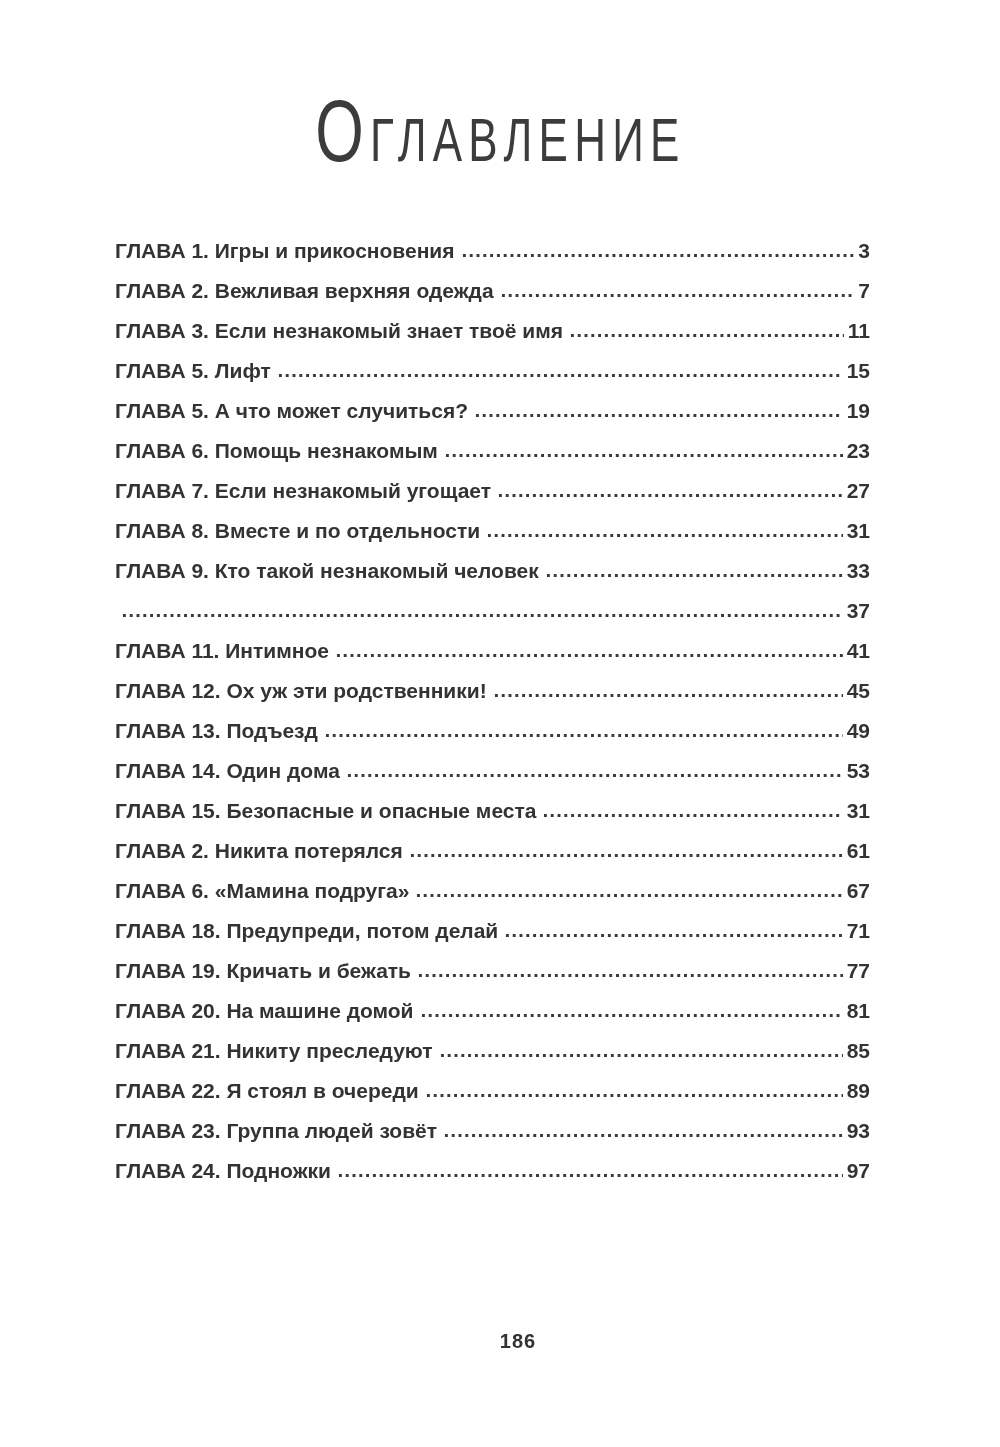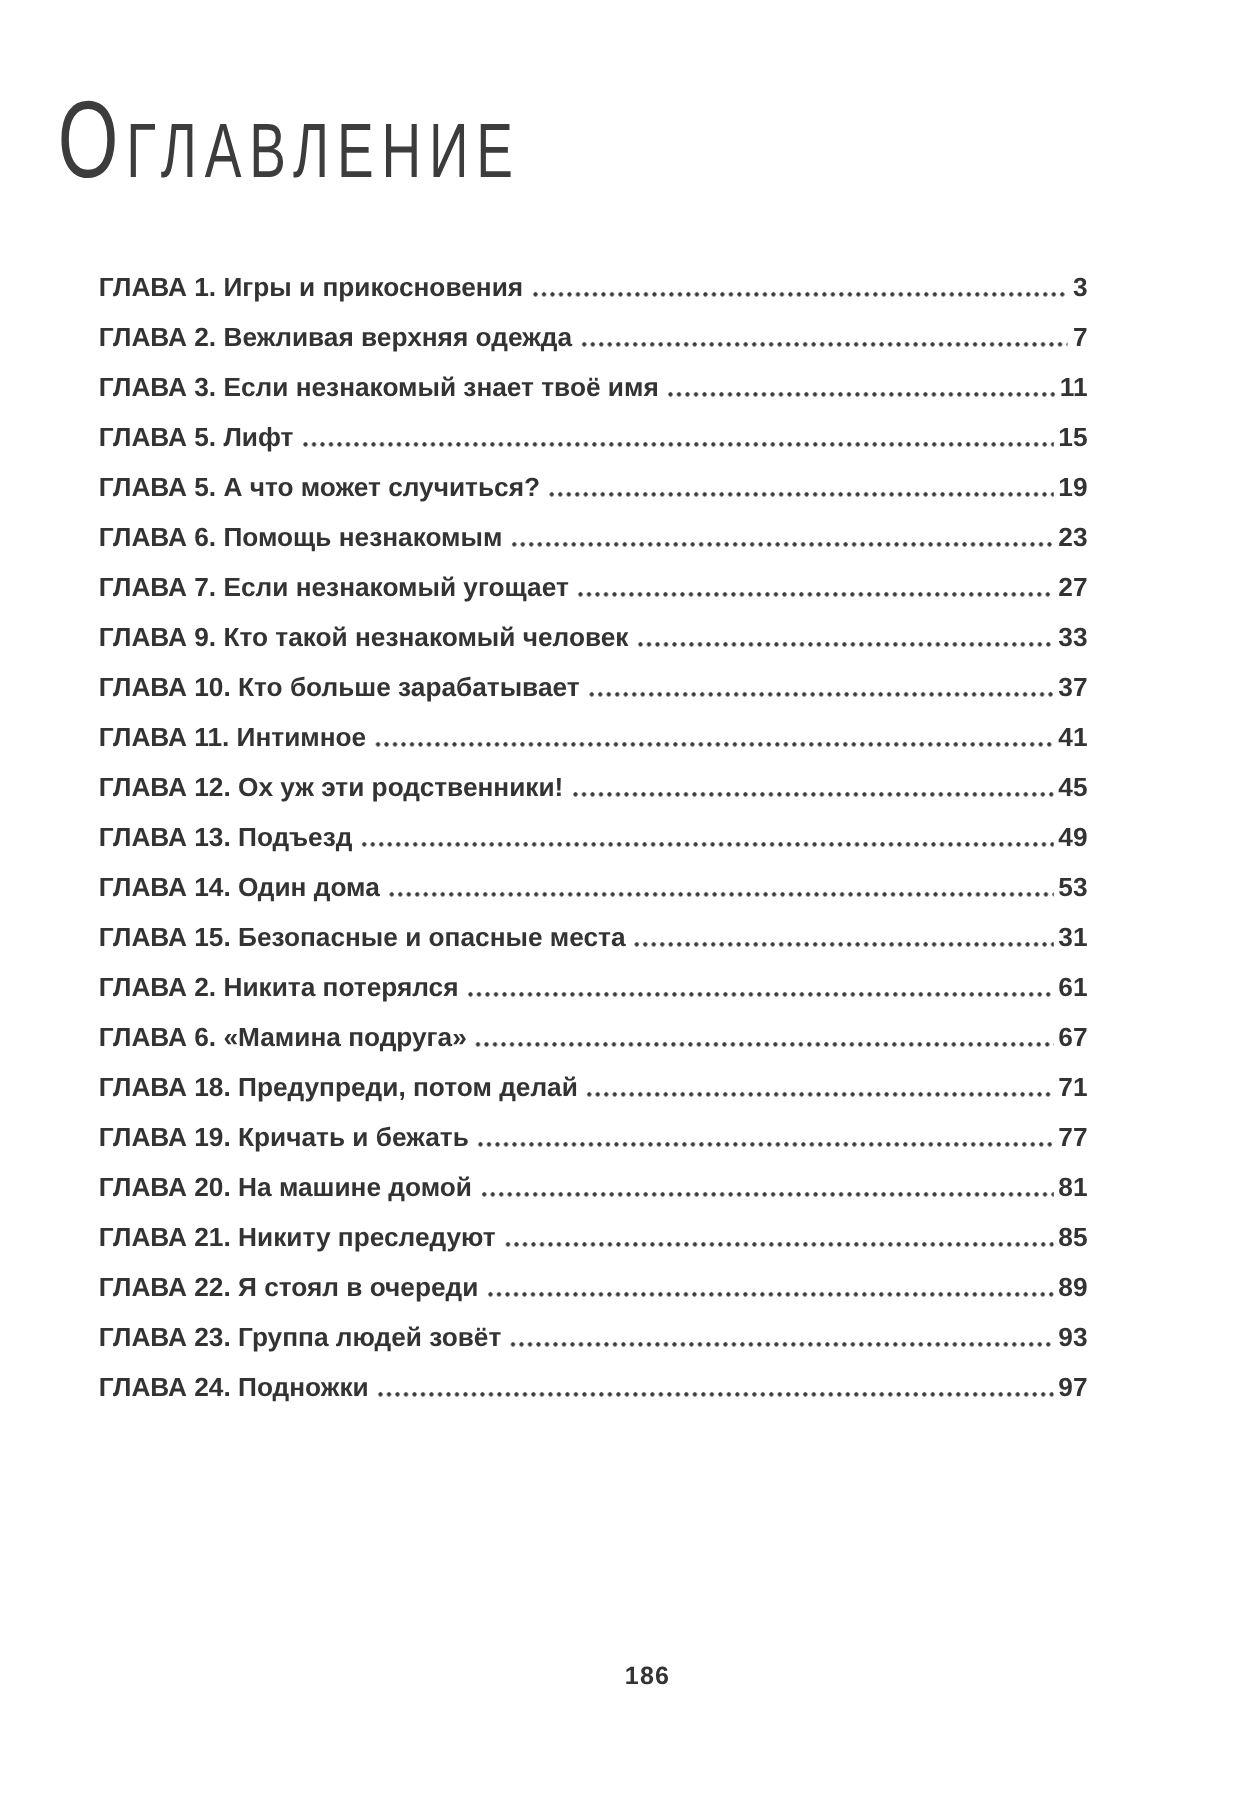--- a/index.html
+++ b/index.html
@@ -23,7 +23,8 @@
   
   .title {
     margin: 0;
-    padding-top: 72px;
+    padding-top: 92px;
+    text-align: center;
     font-weight: normal;
   }
   .title-inner {

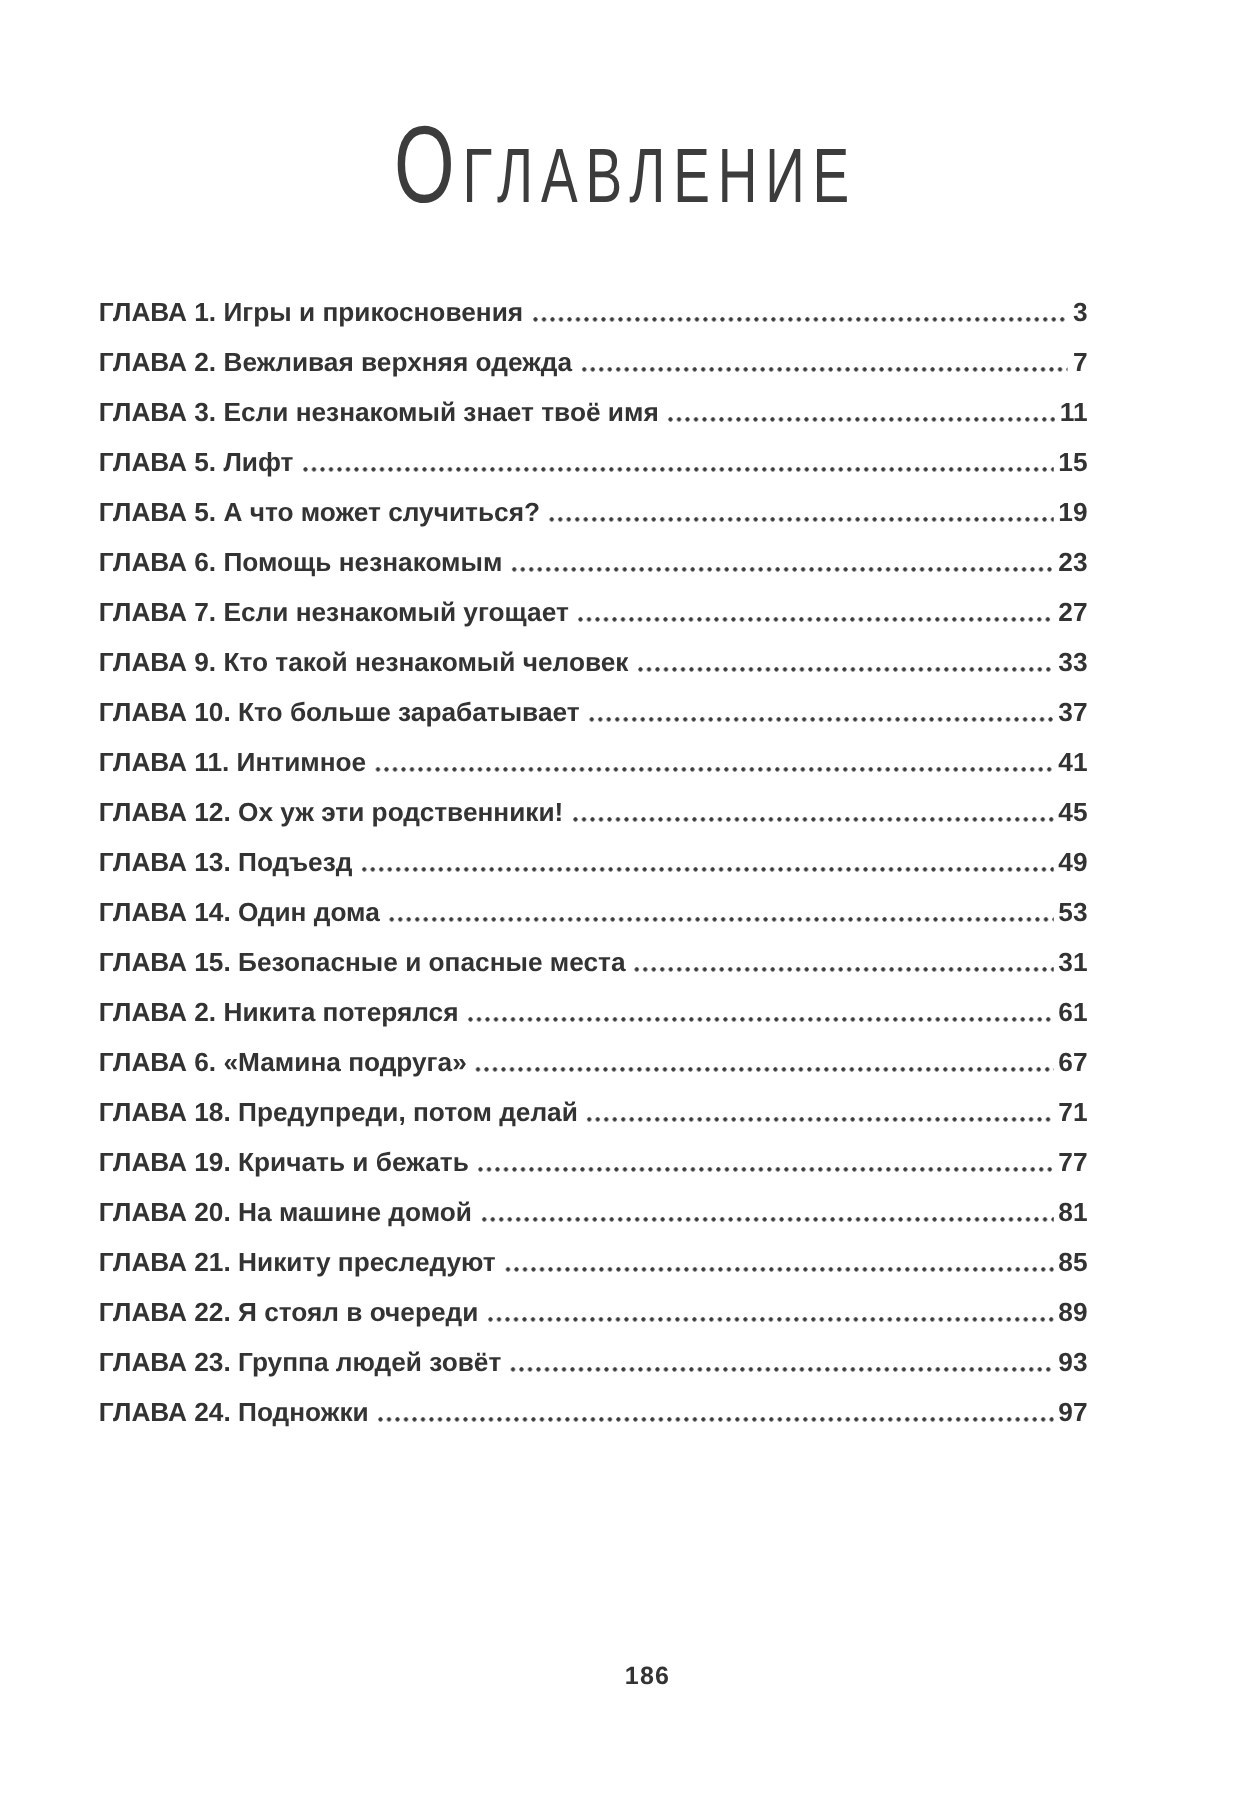--- a/index.html
+++ b/index.html
@@ -41,7 +41,7 @@
   }
   
   .toc {
-    padding: 70px 130px 0 79px;
+    padding: 70px 130px 0 115px;
   }
   .toc-row {
     display: flex;

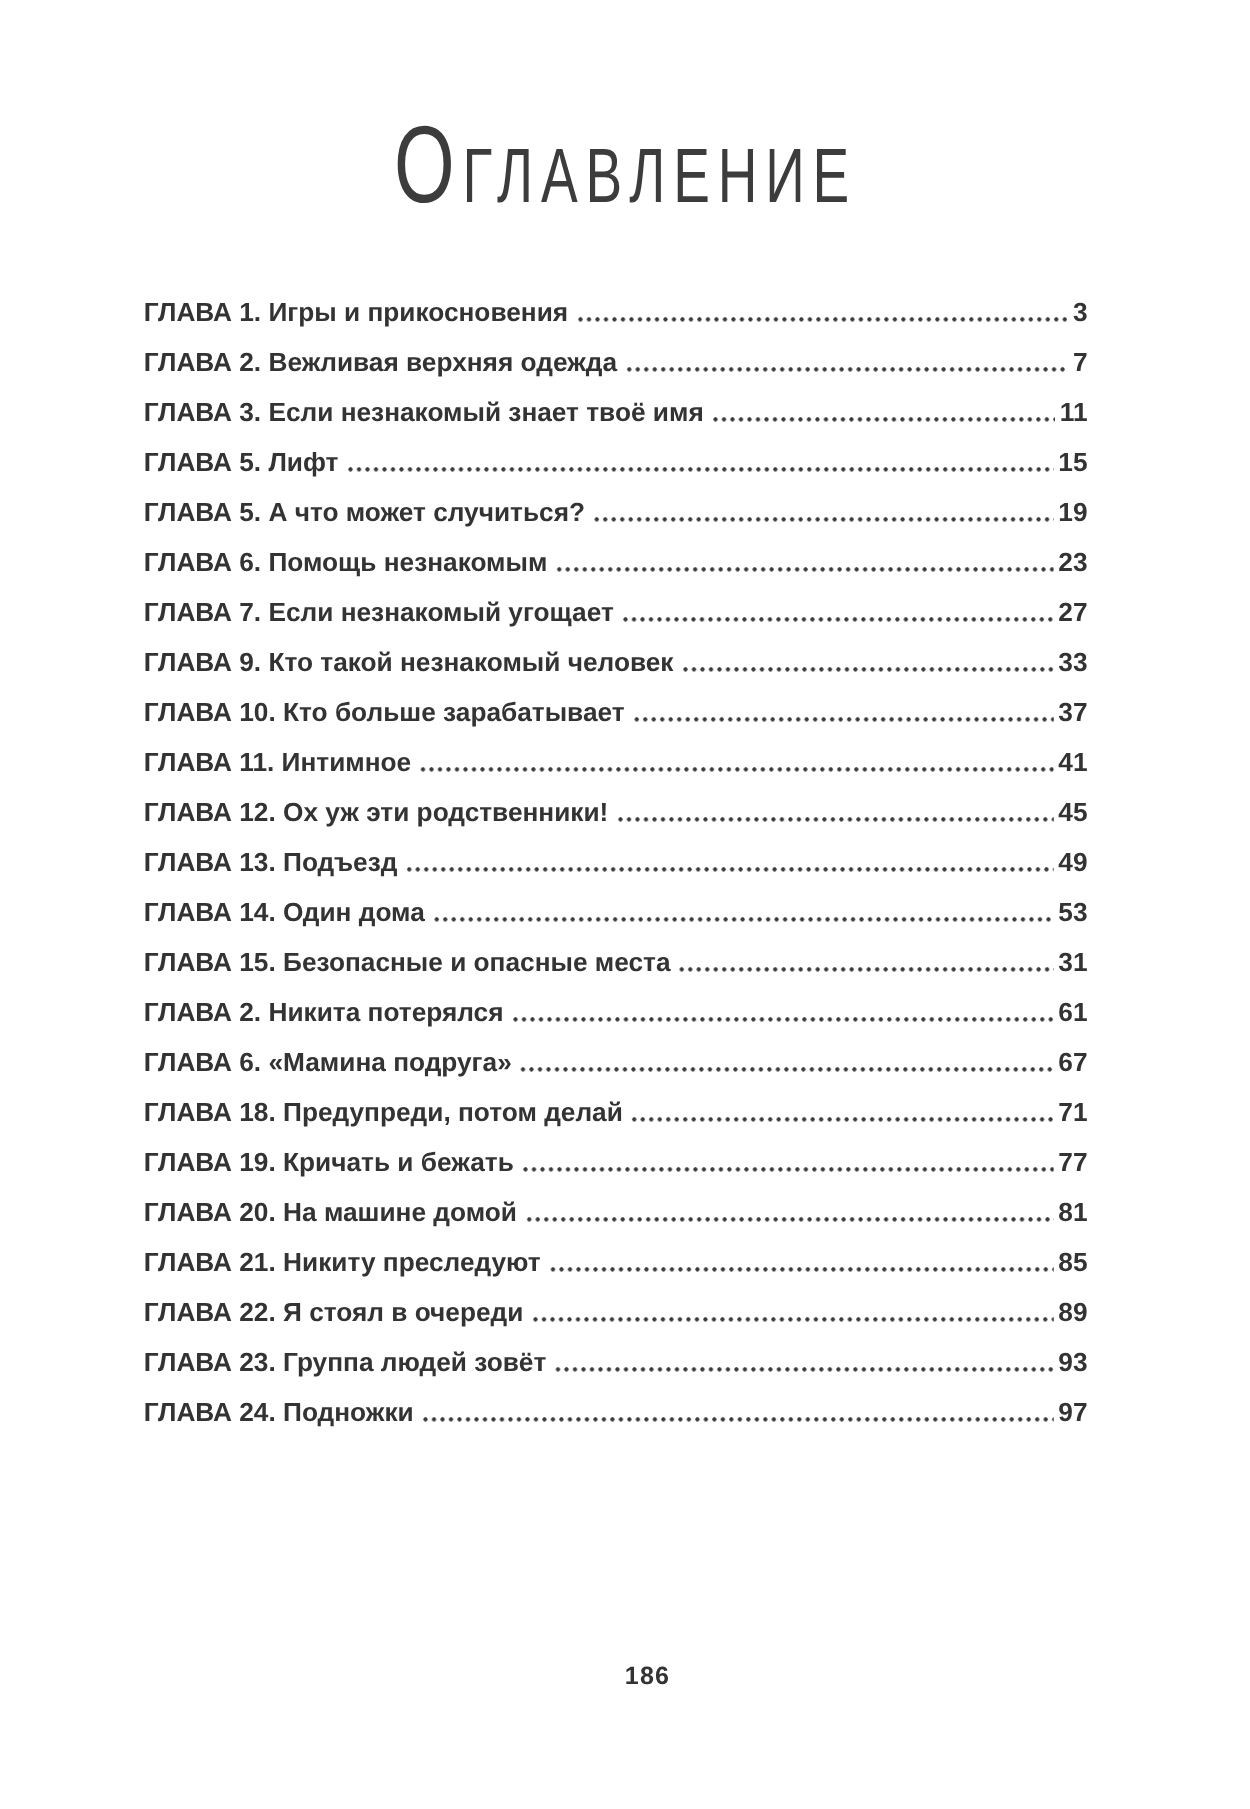--- a/index.html
+++ b/index.html
@@ -131,6 +131,11 @@
         <span class="toc-page">27</span>
       </div>
       <div class="toc-row">
+        <span class="toc-label">ГЛАВА 8. Вместе и по отдельности</span>
+        <span class="toc-leader"></span>
+        <span class="toc-page">31</span>
+      </div>
+      <div class="toc-row">
         <span class="toc-label">ГЛАВА 9. Кто такой незнакомый человек</span>
         <span class="toc-leader"></span>
         <span class="toc-page">33</span>

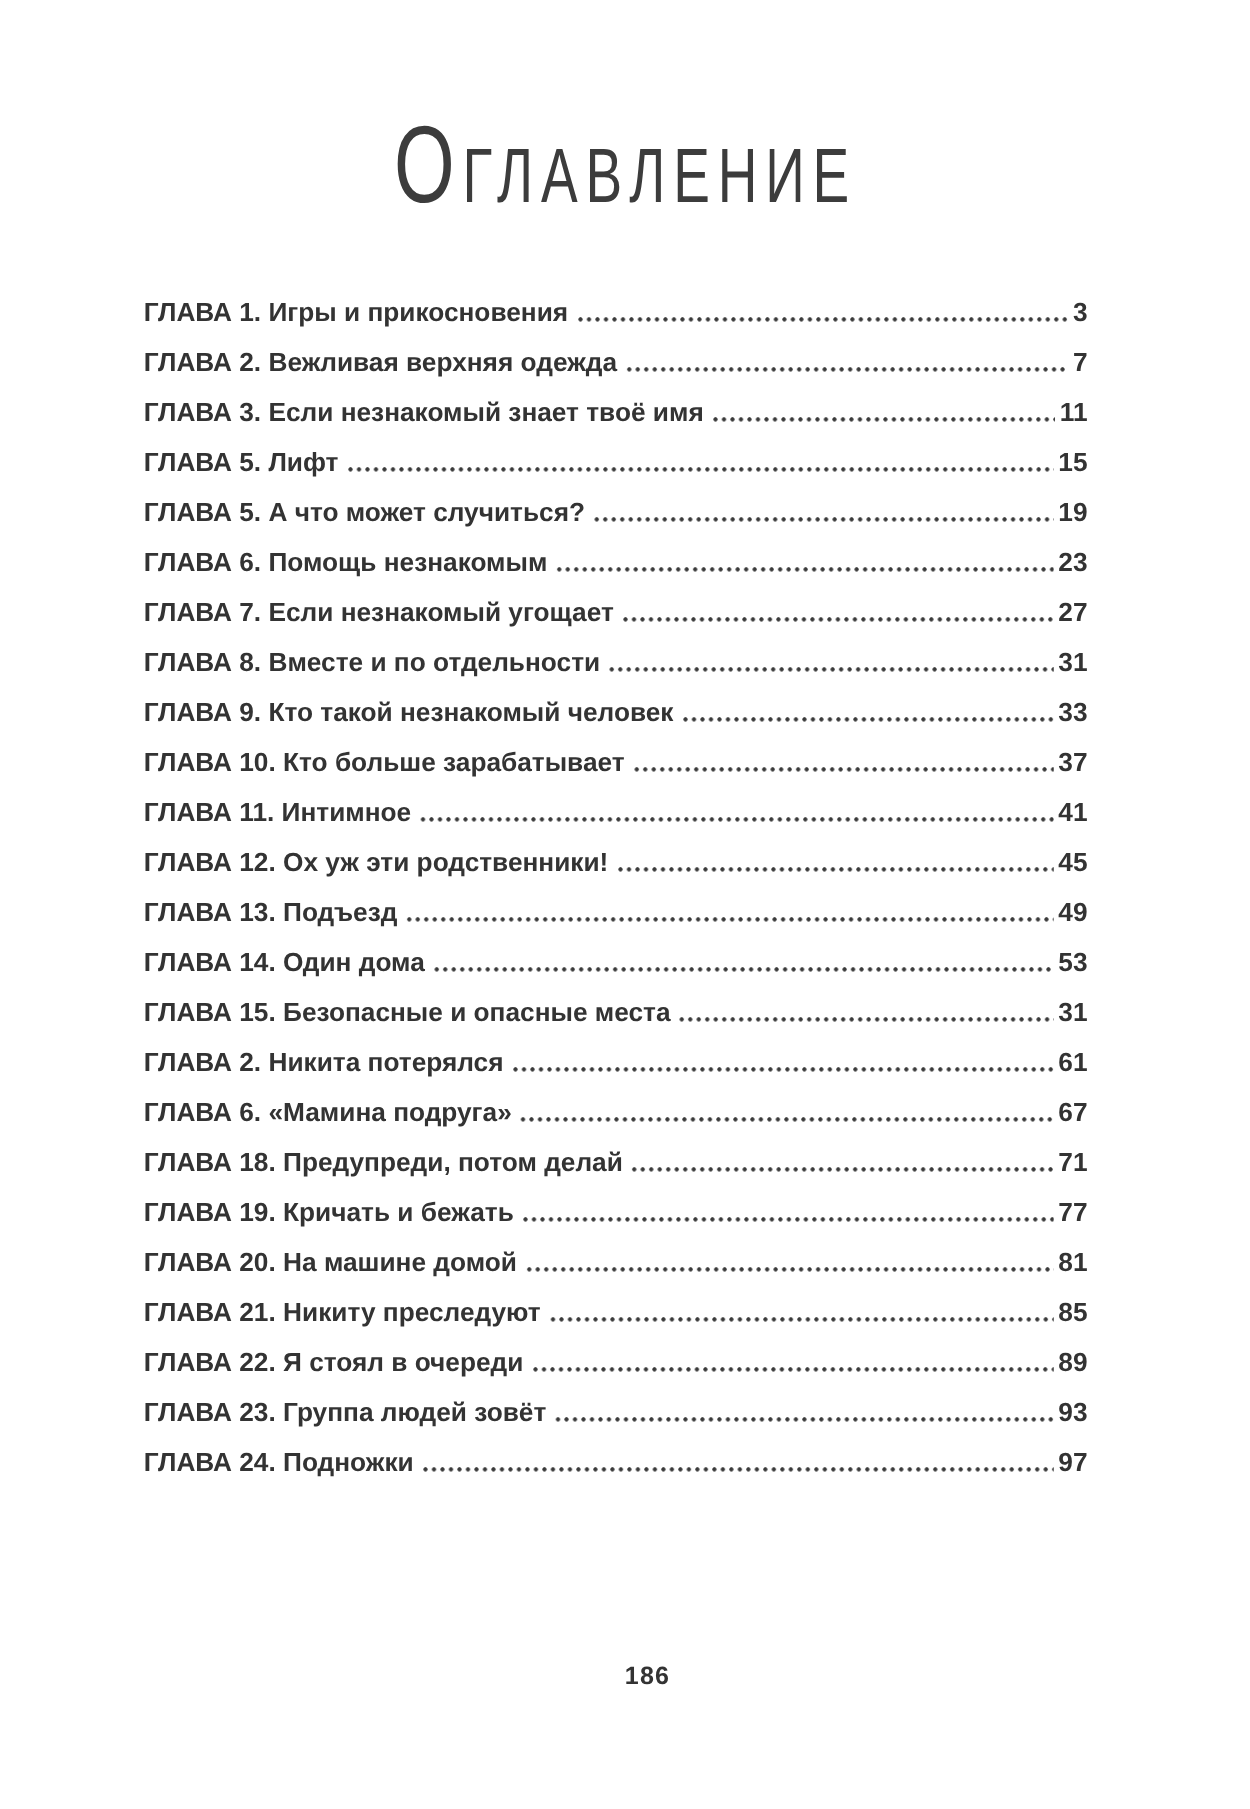--- a/index.html
+++ b/index.html
@@ -141,7 +141,6 @@
         <span class="toc-page">33</span>
       </div>
       <div class="toc-row">
-        <span class="toc-label">ГЛАВА 10. Кто больше зарабатывает</span>
         <span class="toc-leader"></span>
         <span class="toc-page">37</span>
       </div>

